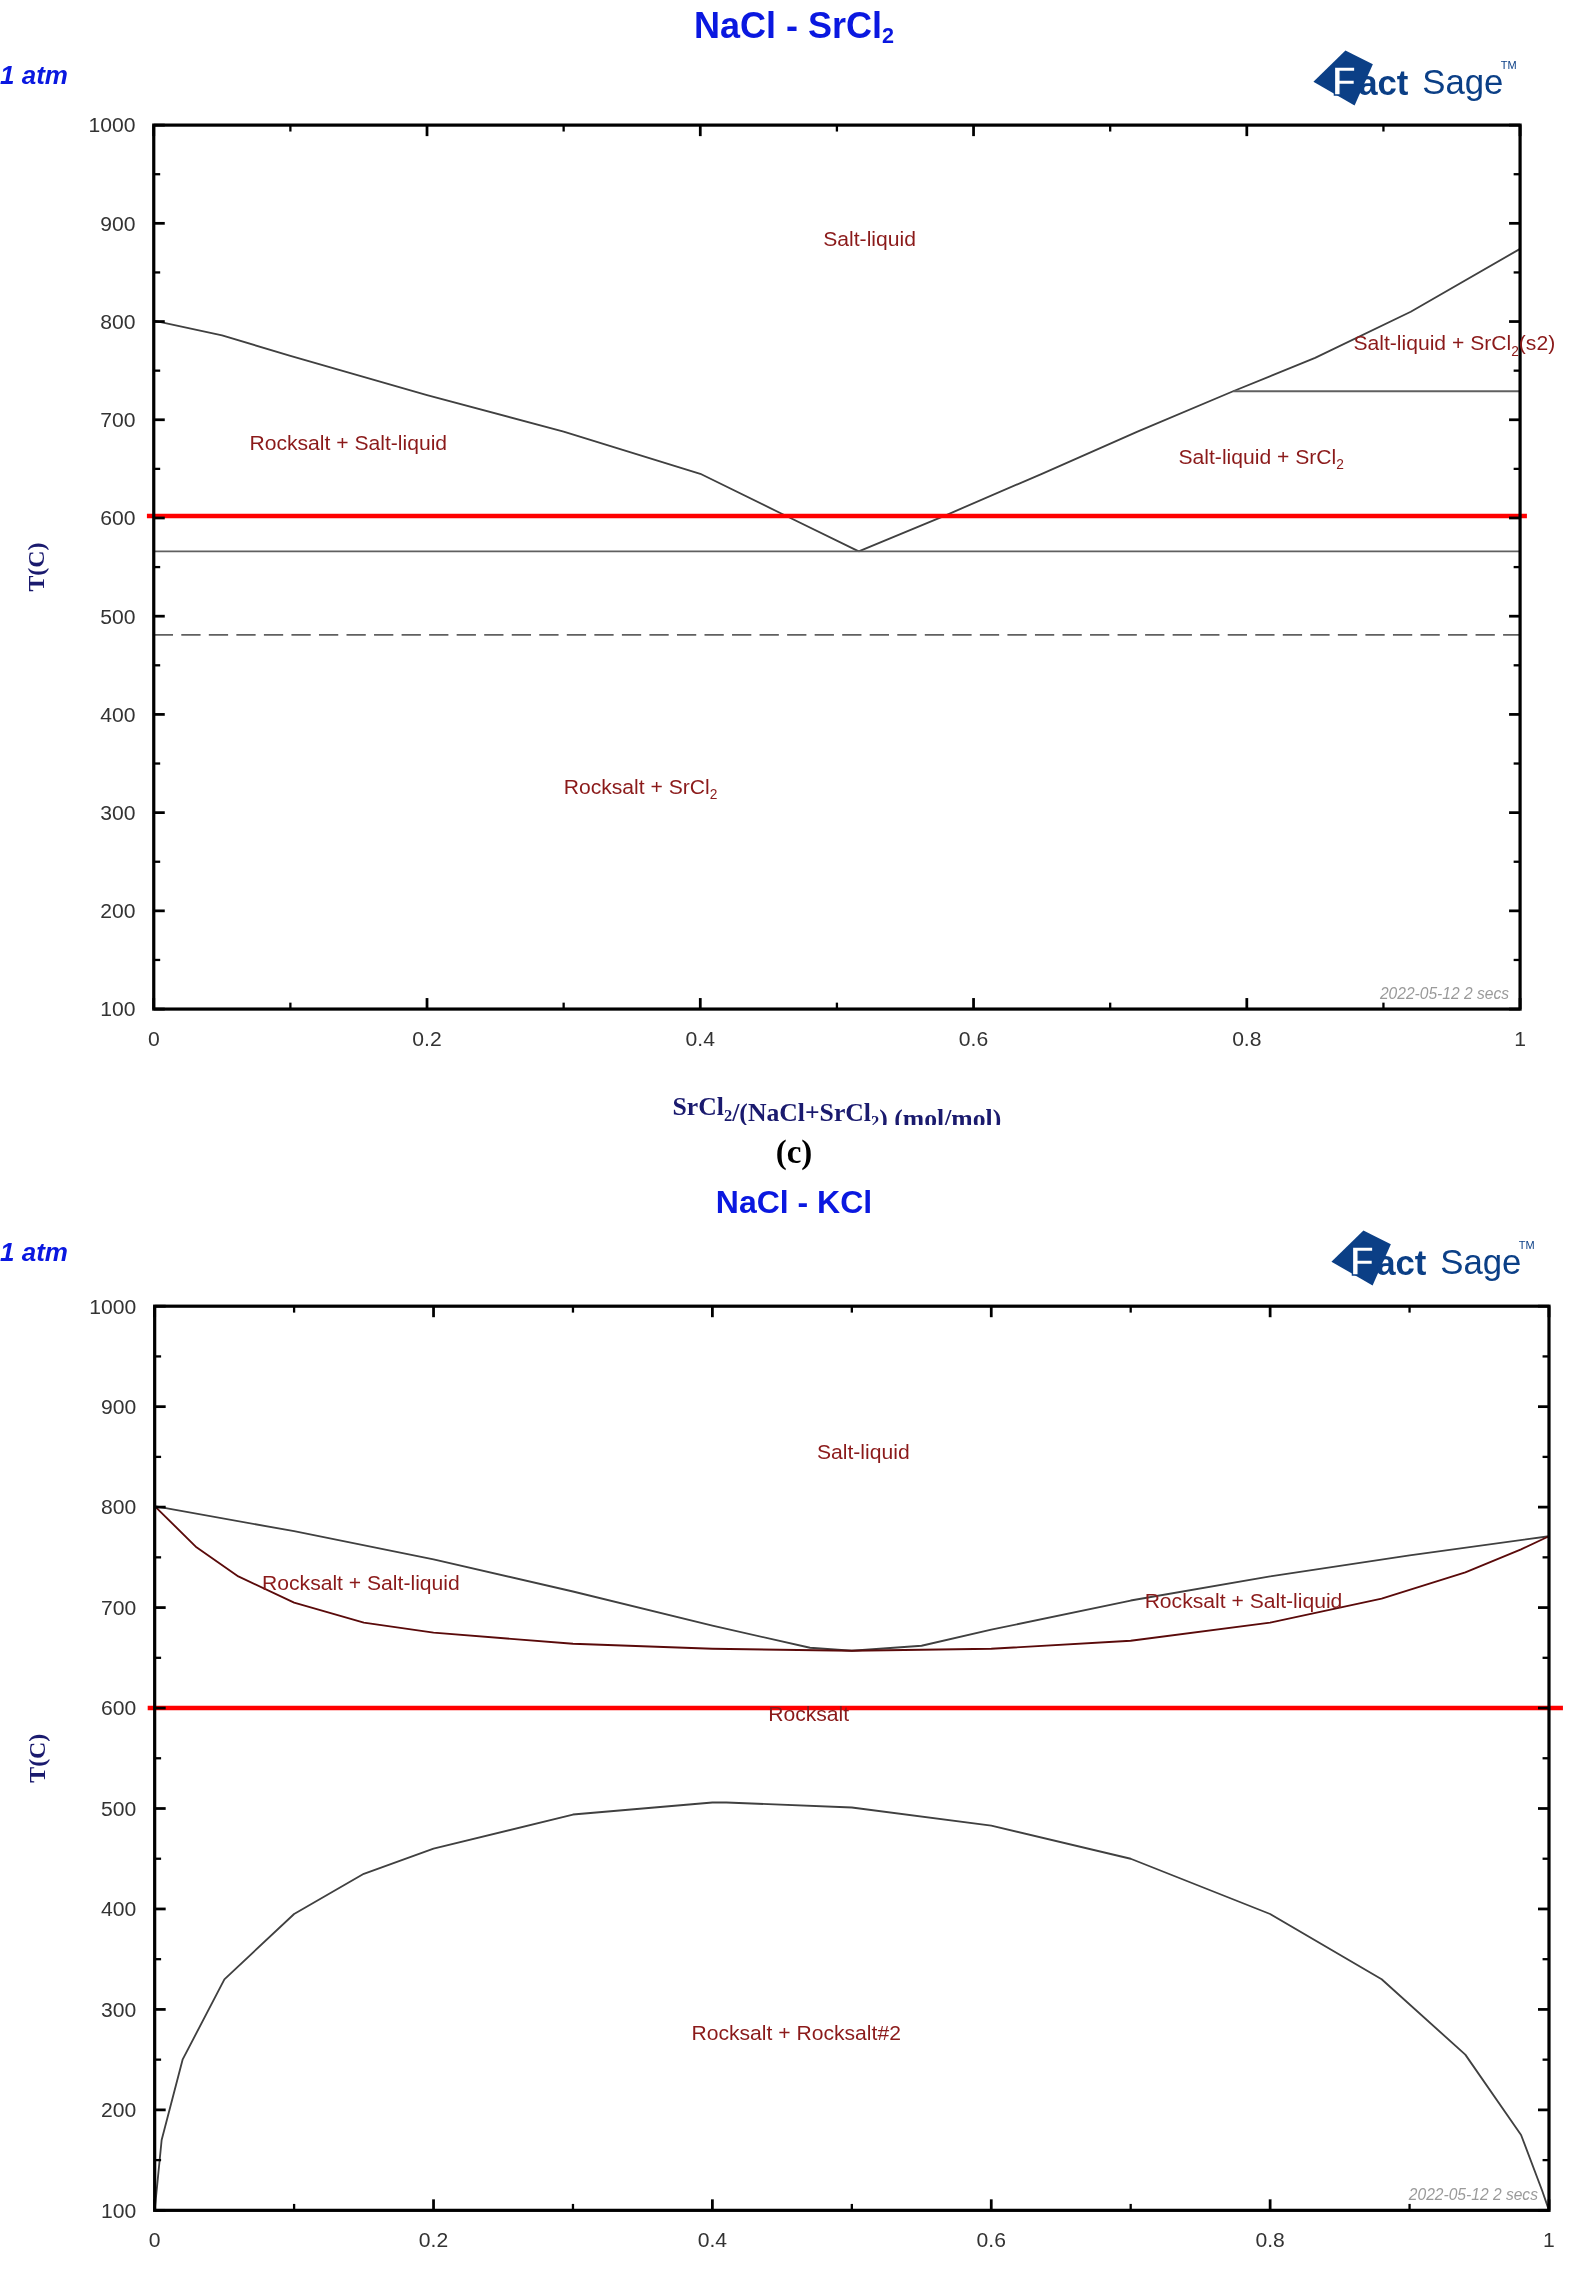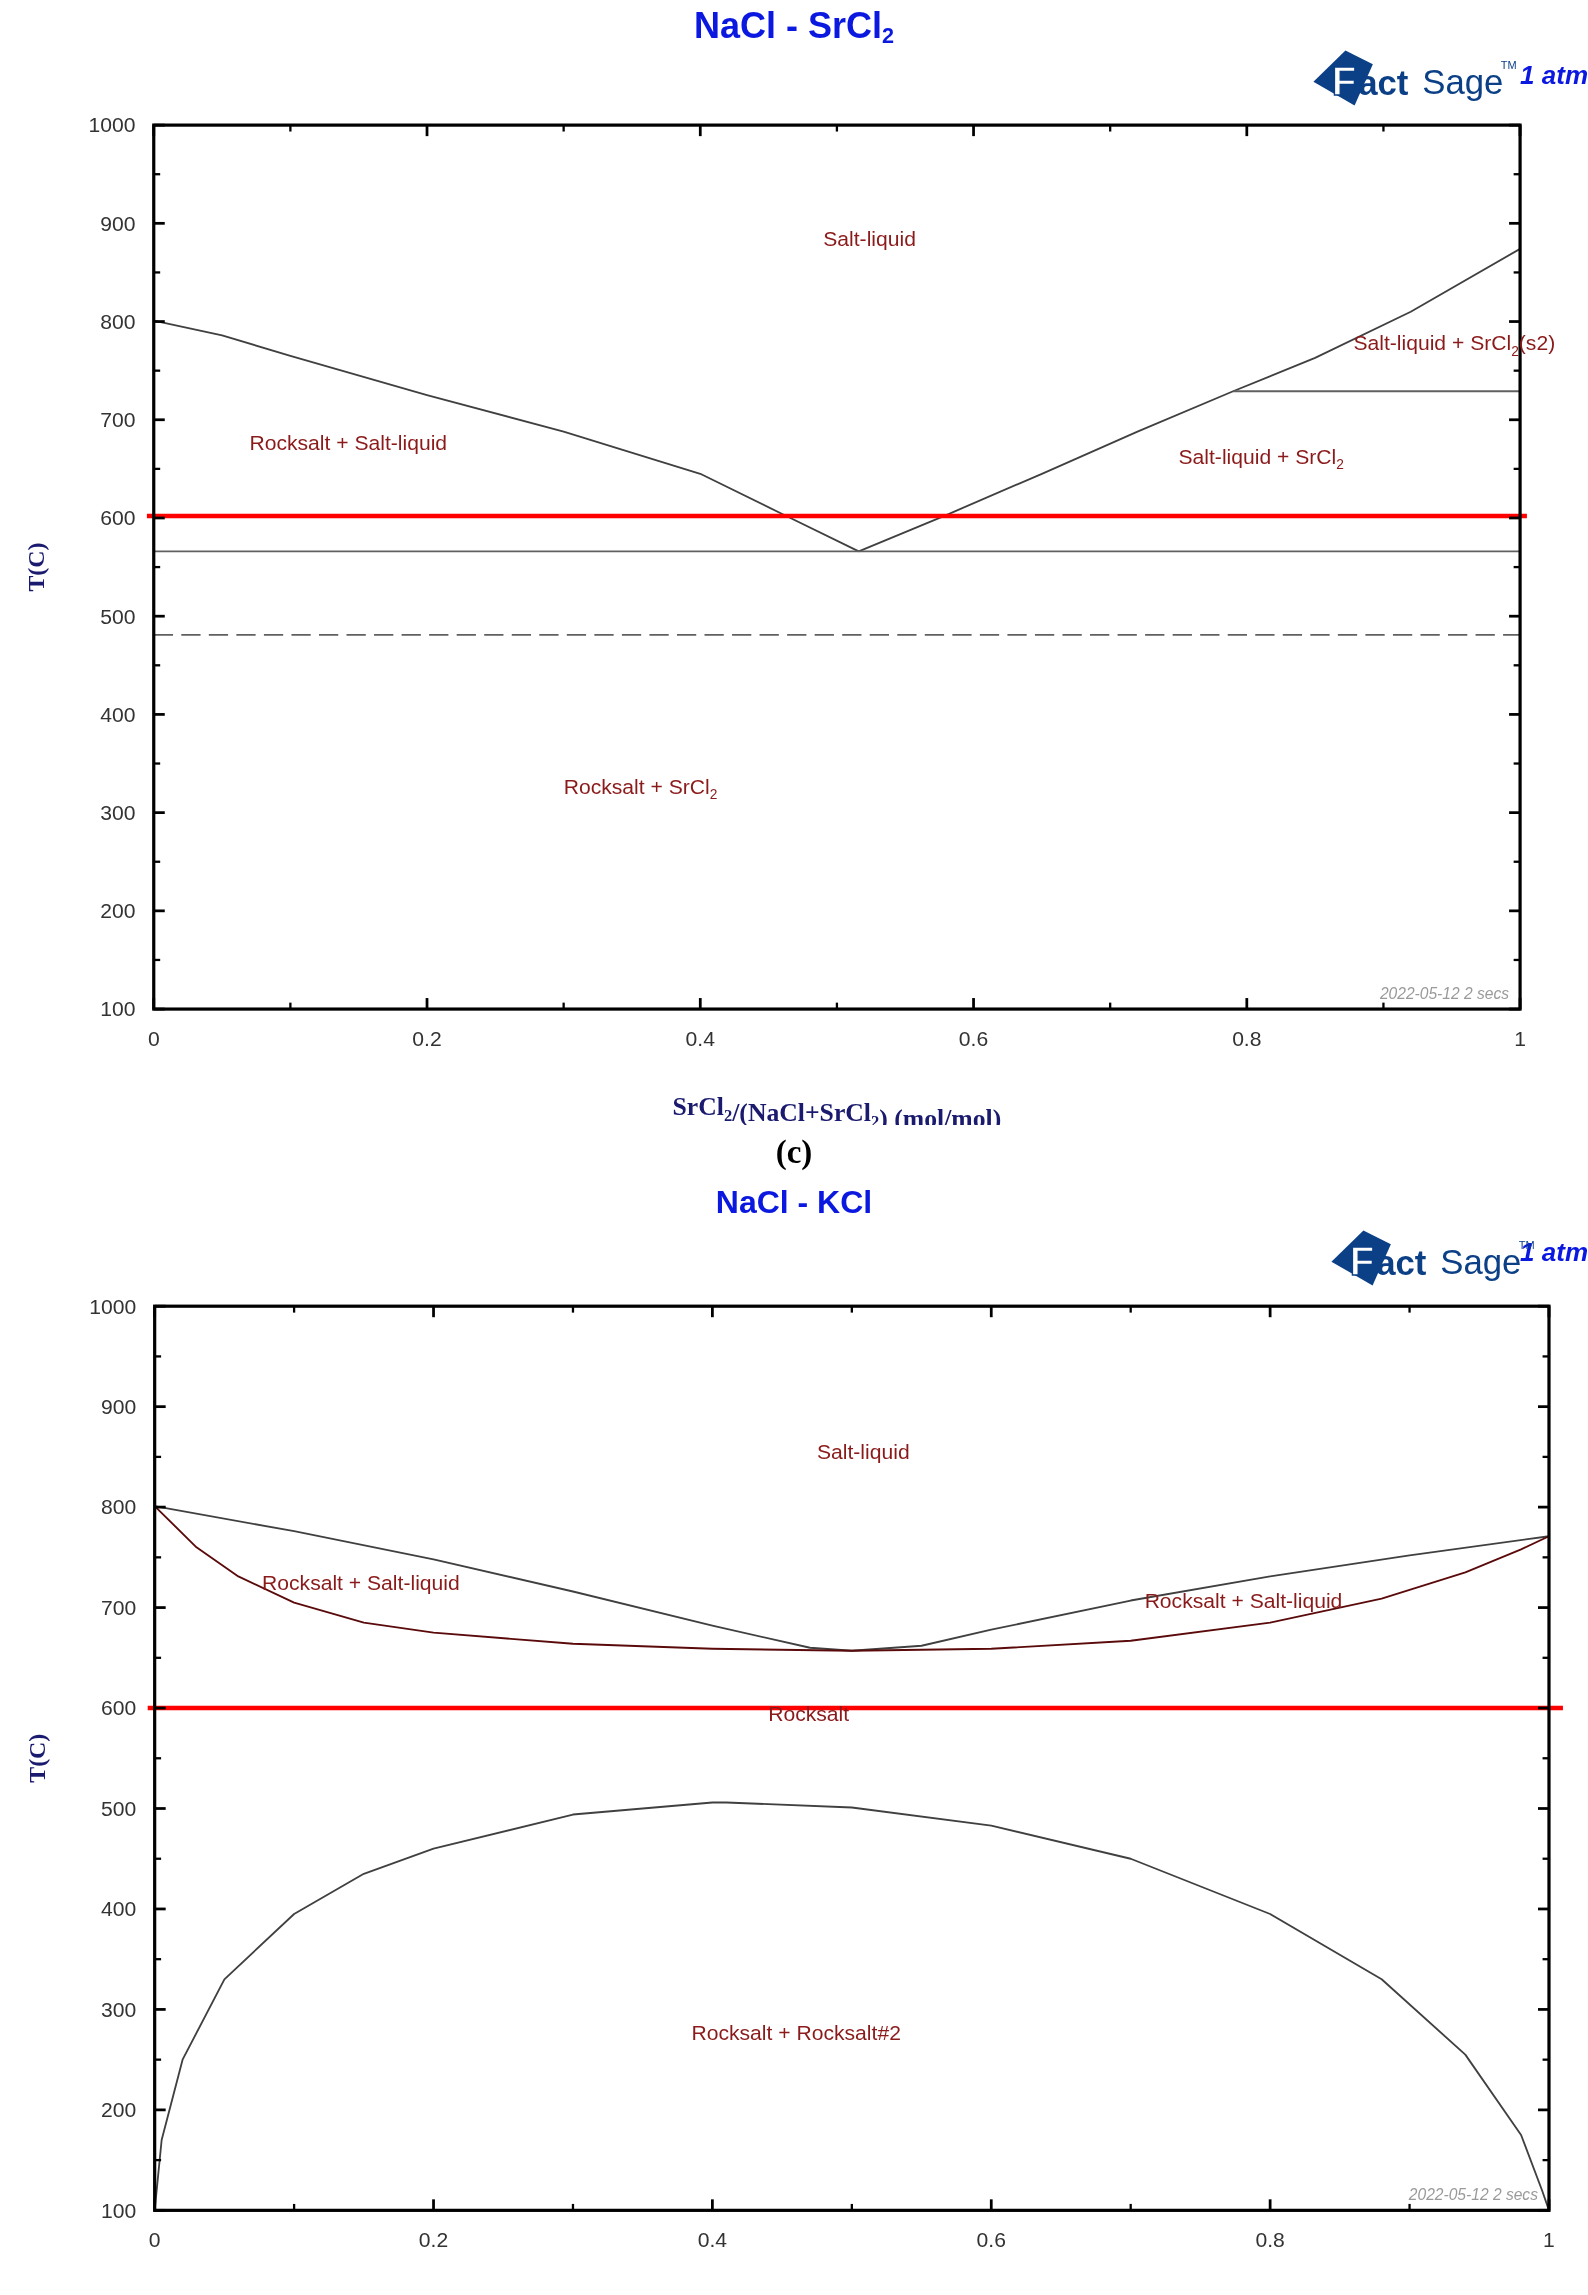--- a/index.html
+++ b/index.html
@@ -7,7 +7,7 @@
   .panel{position:absolute;left:0;width:1588px;}
   .title{position:absolute;left:0;width:1588px;text-align:center;color:#0a18e0;font-weight:bold;font-family:"Liberation Sans",sans-serif;}
   .title sub{font-size:0.6em;vertical-align:-0.25em;}
-  .subtitle{position:absolute;left:0;width:1588px;text-align:right;color:#0a18e0;font-weight:bold;font-style:italic;font-family:"Liberation Sans",sans-serif;}
+  .subtitle{position:absolute;left:0;width:1588px;text-align:left;color:#0a18e0;font-weight:bold;font-style:italic;font-family:"Liberation Sans",sans-serif;}
   .logo{position:absolute;}
   .caption{position:absolute;left:0;width:1588px;text-align:center;font-family:"Liberation Serif",serif;color:#000;}
   svg text{font-family:"Liberation Sans",sans-serif;}

